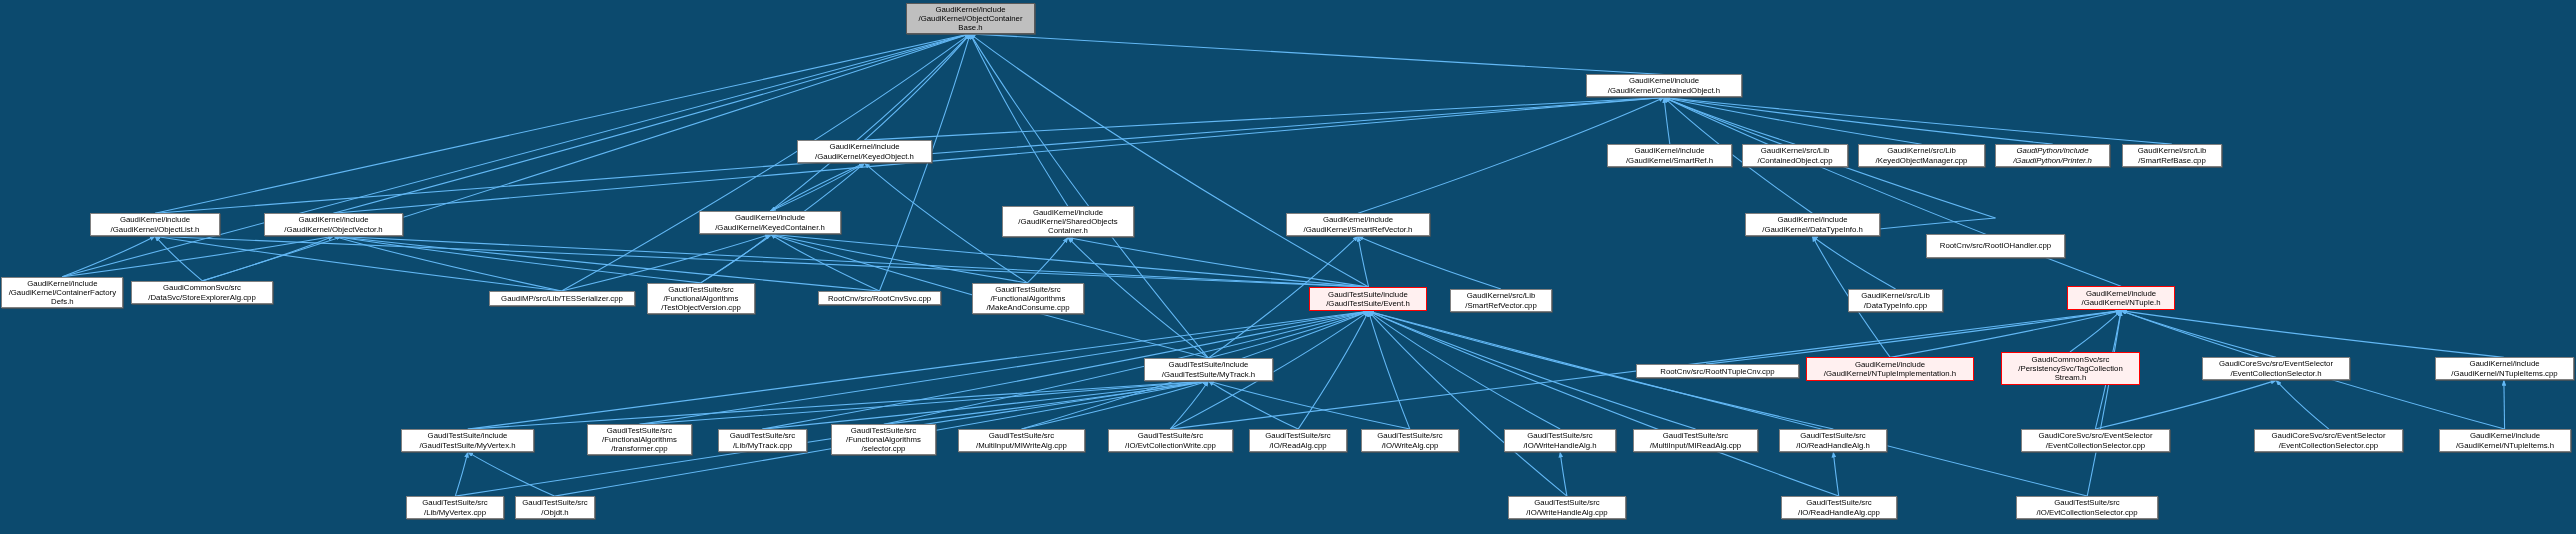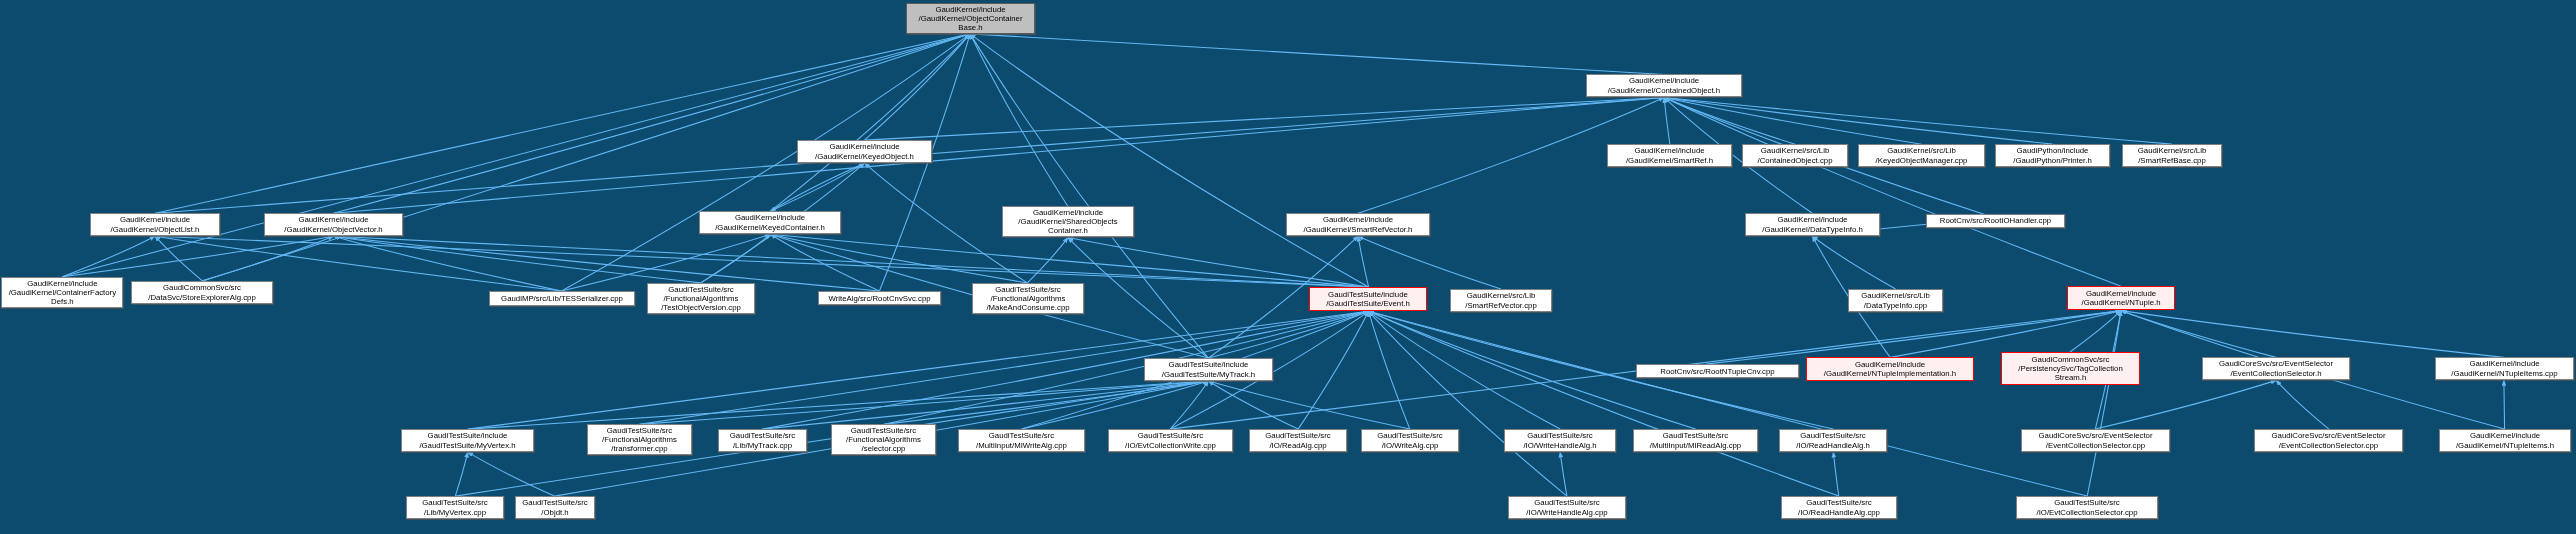--- a/index.html
+++ b/index.html
@@ -172,7 +172,7 @@
 /ContainedObject.cpp</div>
       <div class="node" style="left: 1858px; top: 144px; width: 127px; height: 23px;">GaudiKernel/src/Lib
 /KeyedObjectManager.cpp</div>
-      <div class="node" style="left: 1995px; top: 144px; width: 115px; height: 23px;">GaudiPython/include
+      <div class="node" style="left: 1995px; top: 144px; width: 115px; height: 23px; font-style: italic;">GaudiPython/include
 /GaudiPython/Printer.h</div>
       <div class="node" style="left: 2122px; top: 144px; width: 100px; height: 23px;">GaudiKernel/src/Lib
 /SmartRefBase.cpp</div>

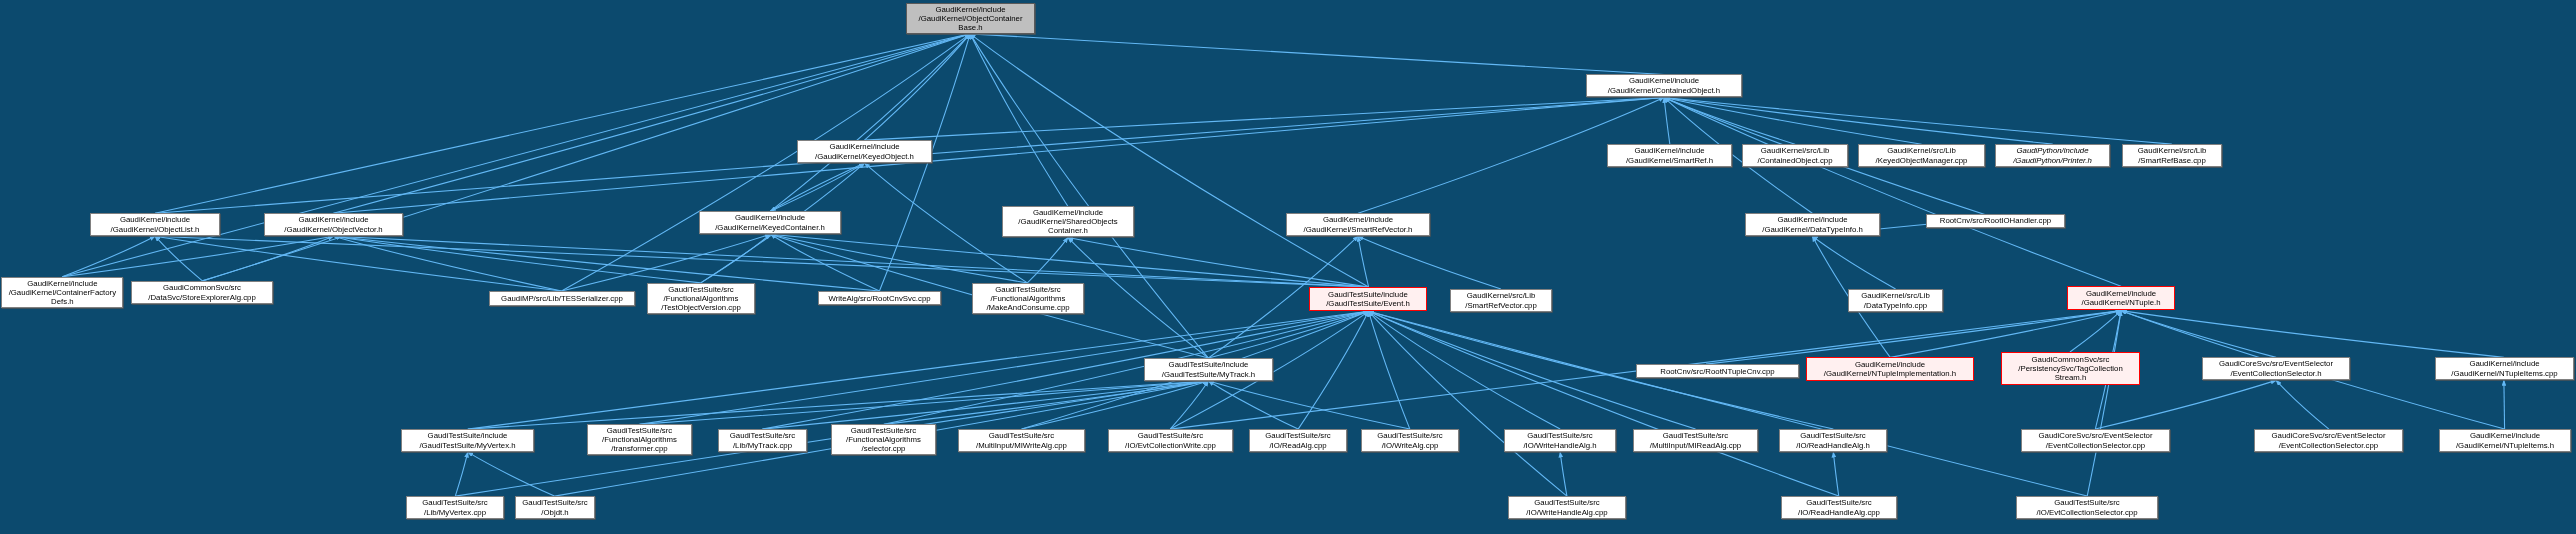--- a/index.html
+++ b/index.html
@@ -184,7 +184,7 @@
 /GaudiKernel/SmartRefVector.h</div>
       <div class="node" style="left: 1745px; top: 213px; width: 135px; height: 23px;">GaudiKernel/include
 /GaudiKernel/DataTypeInfo.h</div>
-      <div class="node" style="left: 1926px; top: 214px; width: 139px; height: 14px; text-align: right;">RootCnv/src/RootIOHandler.cpp</div>
+      <div class="node" style="left: 1926px; top: 234px; width: 139px; height: 24px; text-align: right;">RootCnv/src/RootIOHandler.cpp</div>
       <div class="node" style="left: 1.4px; top: 277px; width: 122px; height: 31px;">GaudiKernel/include
 /GaudiKernel/ContainerFactory
 Defs.h</div>

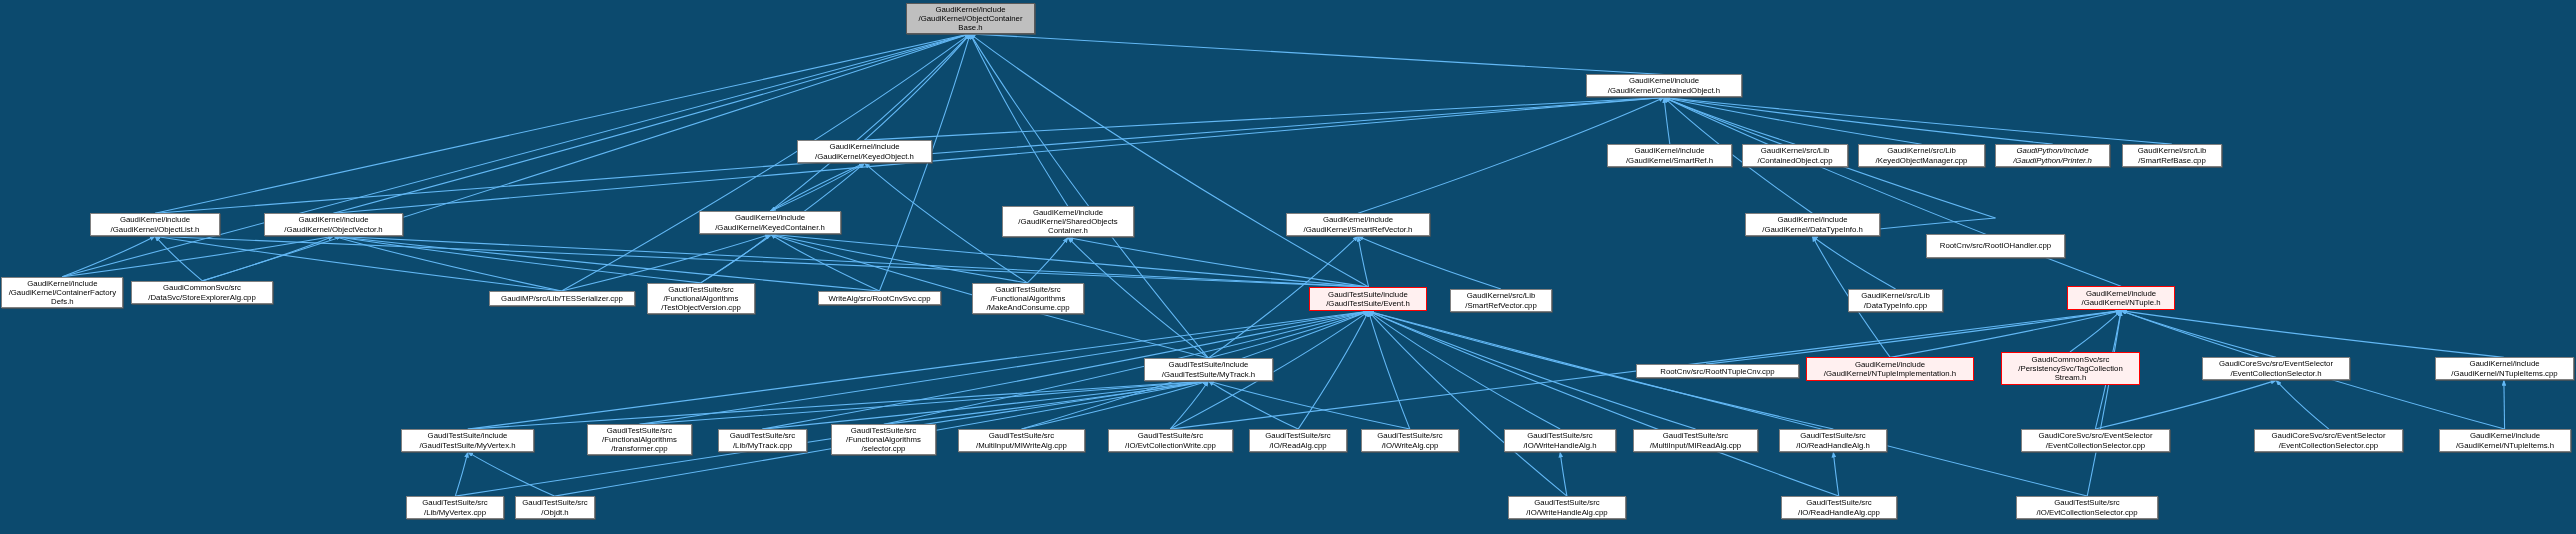--- a/index.html
+++ b/index.html
@@ -199,7 +199,7 @@
       <div class="node" style="left: 647px; top: 283px; width: 108px; height: 31px;">GaudiTestSuite/src
 /FunctionalAlgorithms
 /TestObjectVersion.cpp</div>
-      <div class="node" style="left: 818px; top: 291px; width: 123px; height: 14.2px;">WriteAlg/src/RootCnvSvc.cpp</div>
+      <div class="node" style="left: 818px; top: 291px; width: 123px; height: 14.2px;">RootCnv/src/RootCnvSvc.cpp</div>
       <div class="node" style="left: 972px; top: 283px; width: 112px; height: 31px;">GaudiTestSuite/src
 /FunctionalAlgorithms
 /MakeAndConsume.cpp</div>

